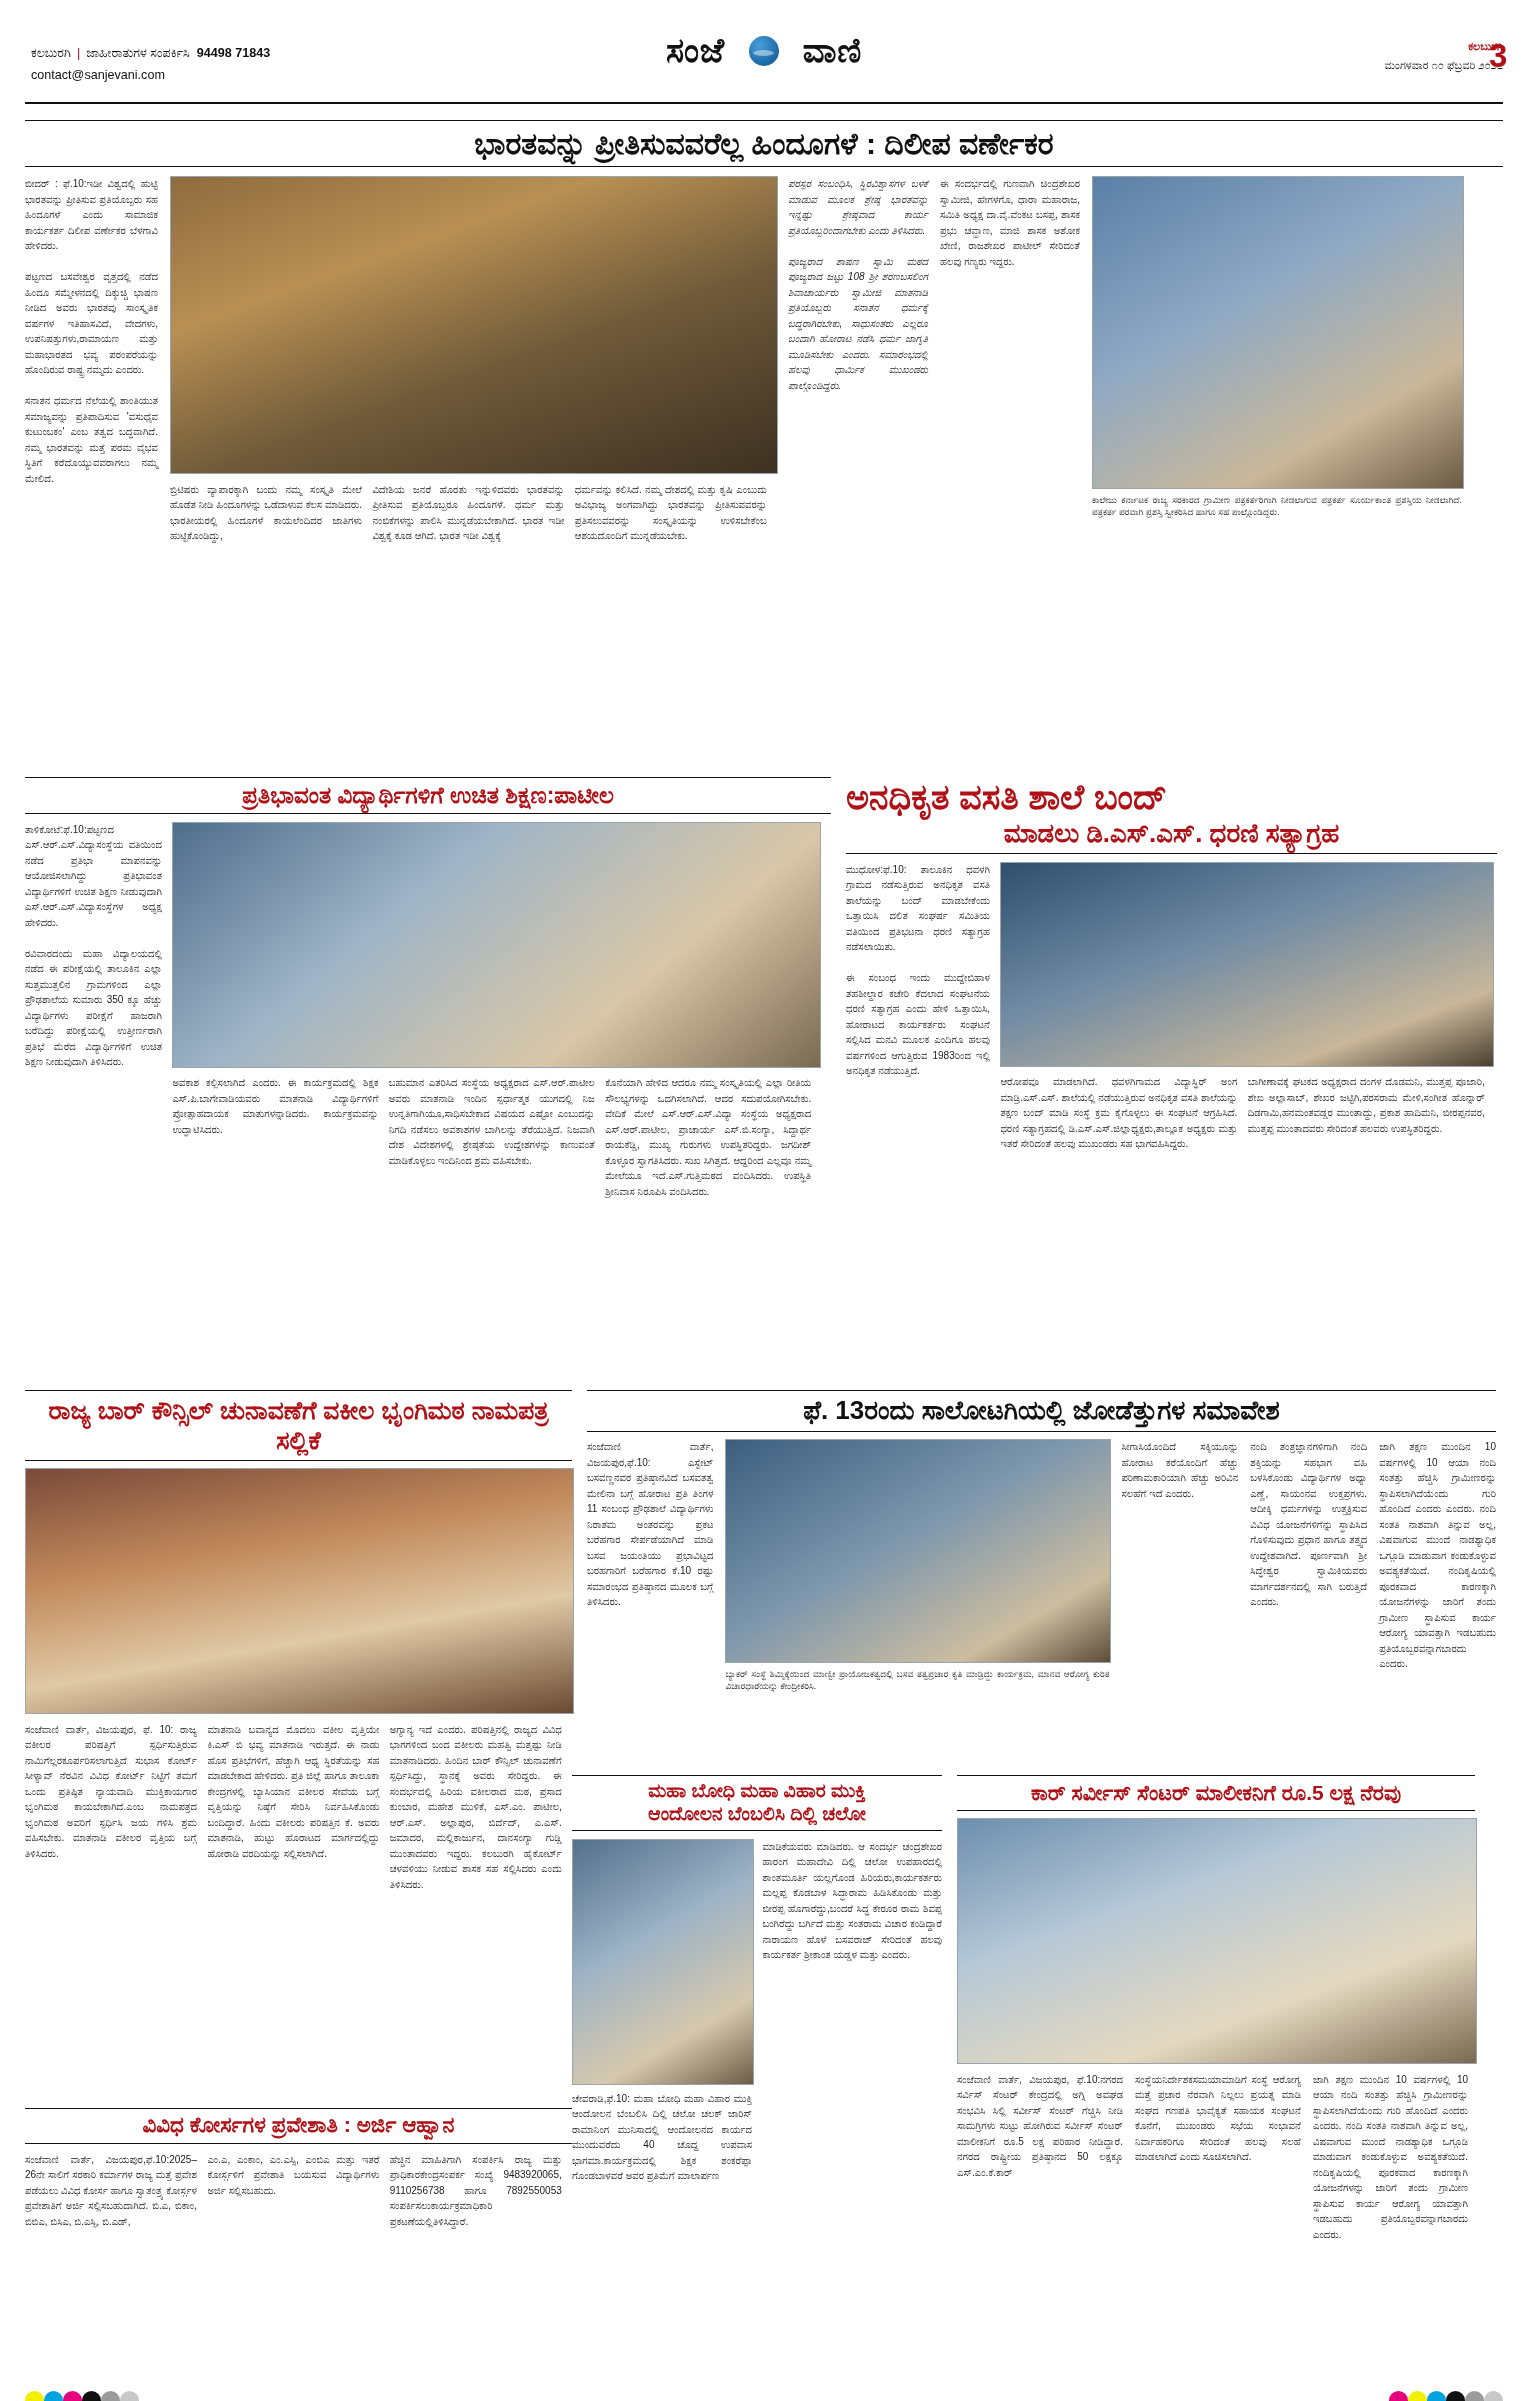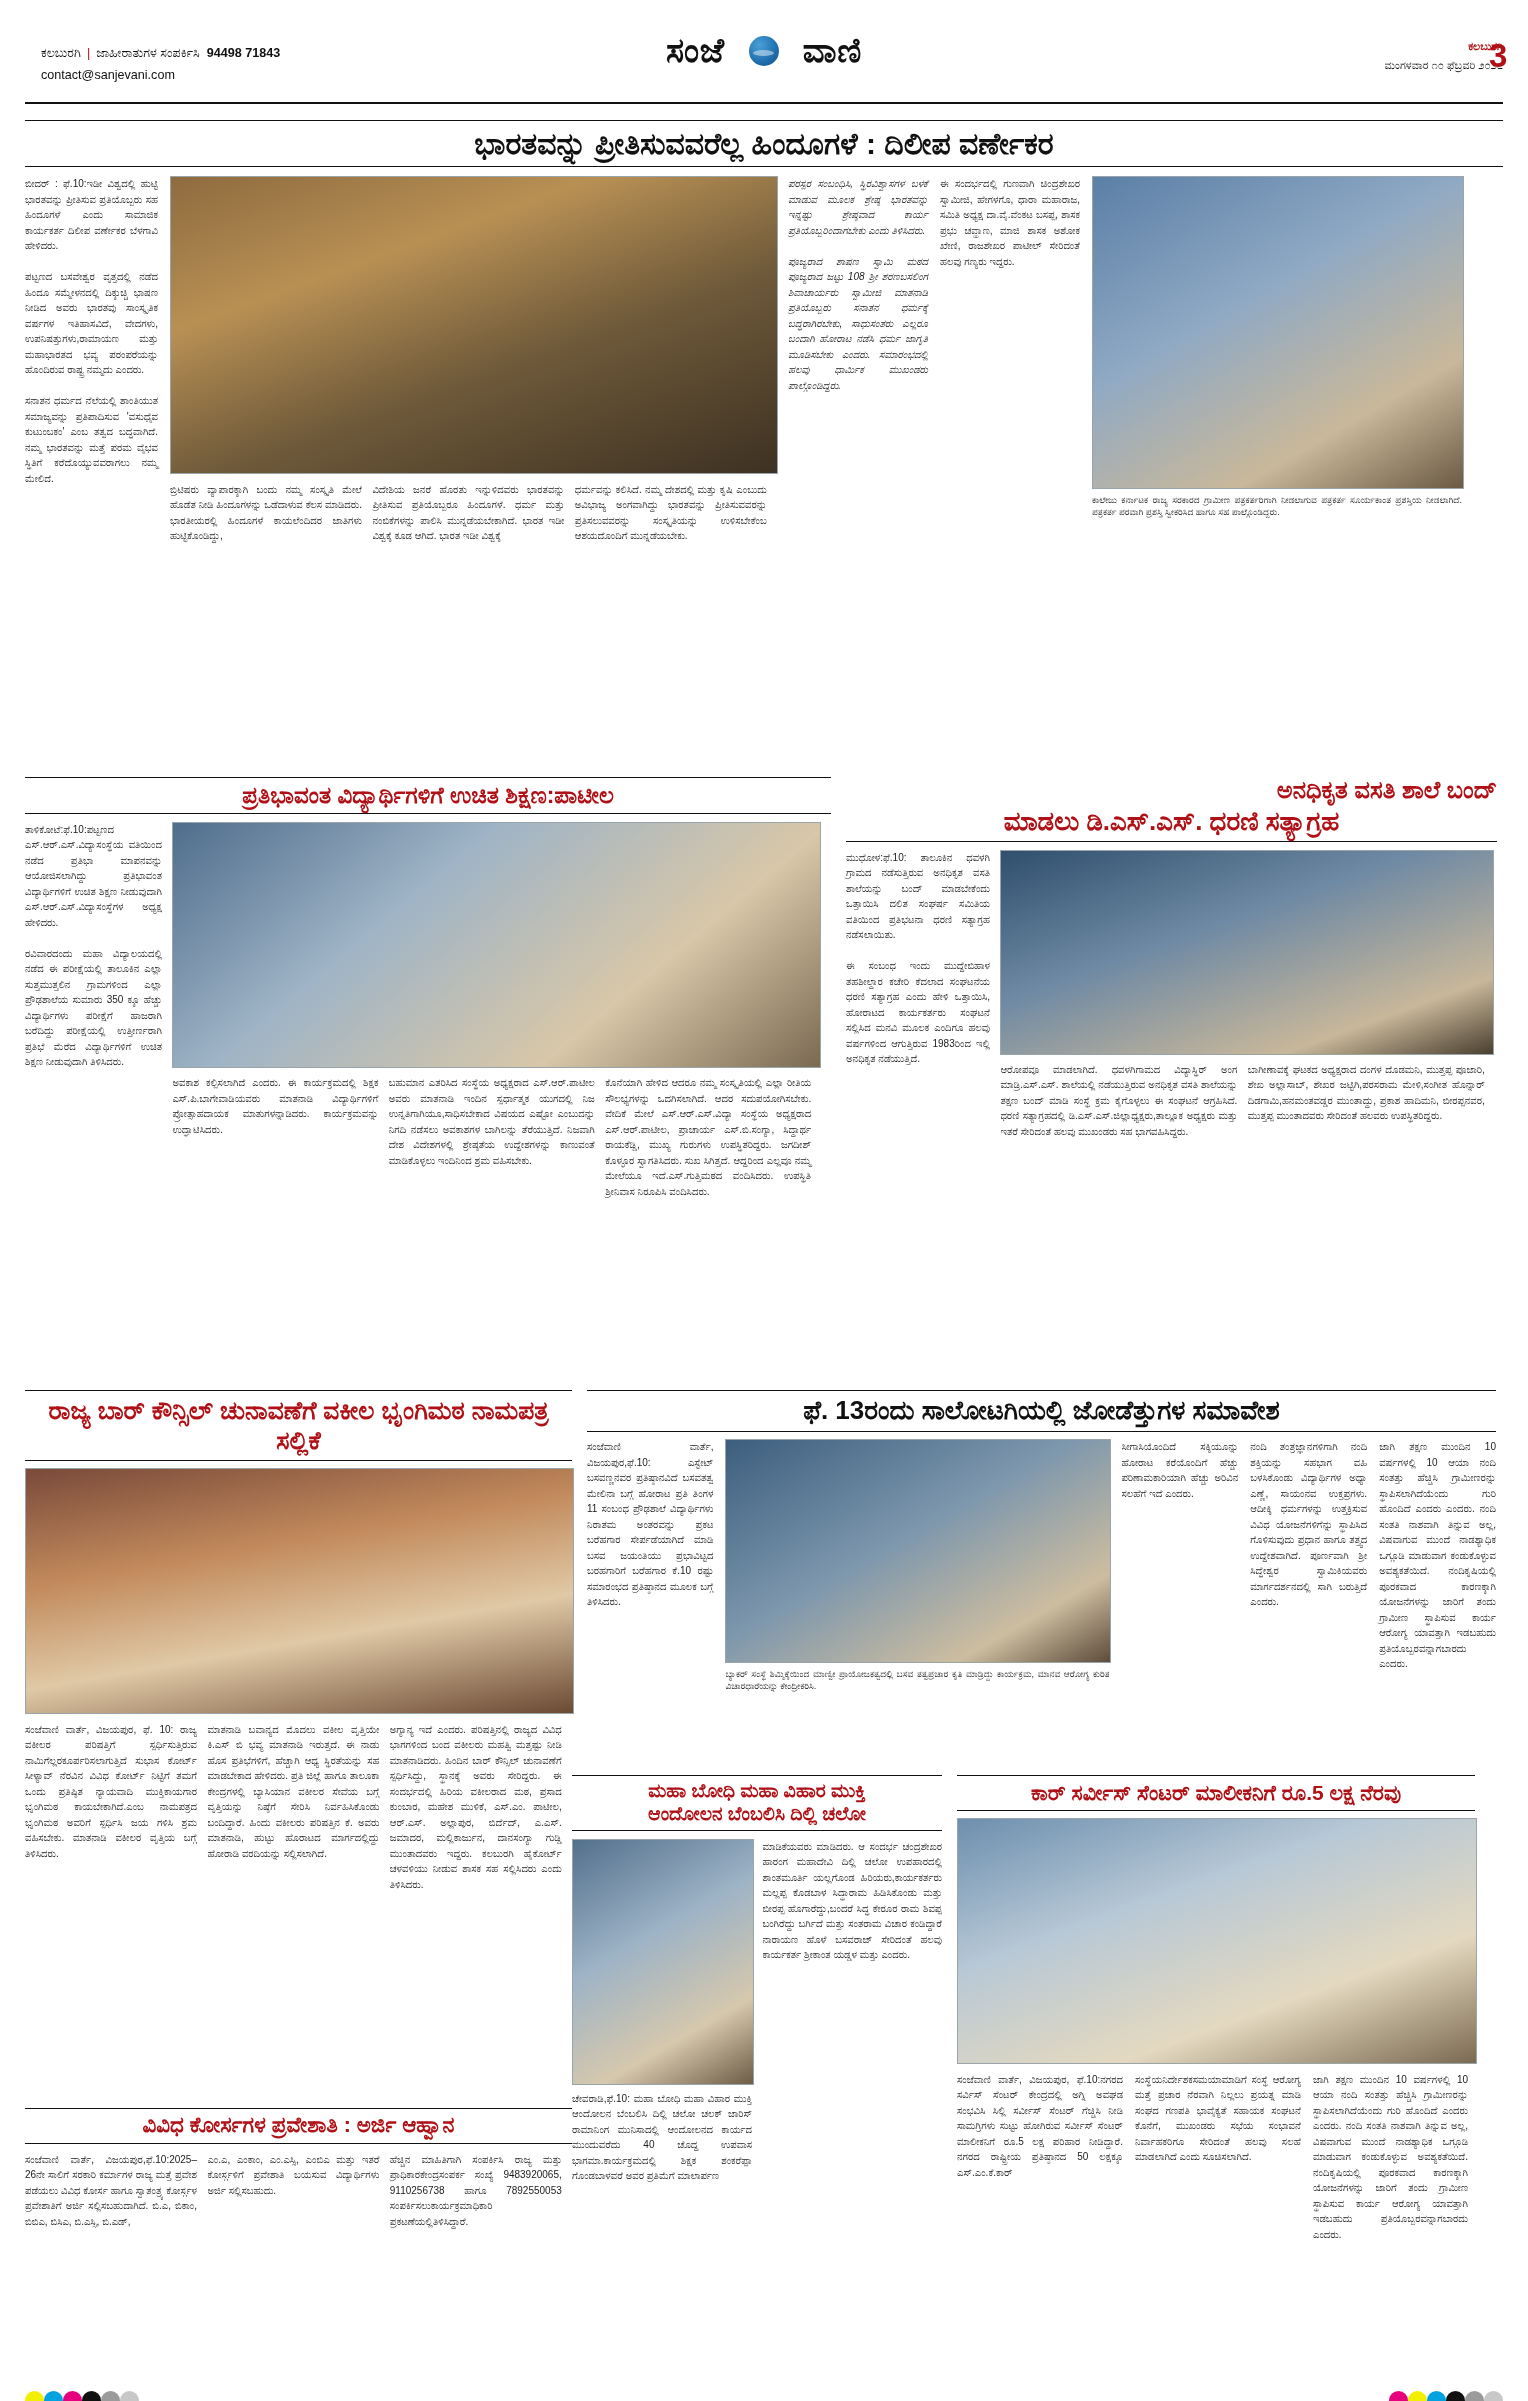--- a/index.html
+++ b/index.html
@@ -6,7 +6,7 @@
   body{font-family:"Liberation Sans", sans-serif;}
   #page{width:1528px;height:2401px;position:relative;background:#fff;box-sizing:border-box;padding:0;}
   .mast{position:relative;height:81px;border-bottom:2.2px solid #111;margin:21px 25px 0 25px;}
-  .mast-left{position:absolute;left:16px;top:25px;font-size:12.6px;color:#111;}
+  .mast-left{position:absolute;left:6px;top:25px;font-size:12.6px;color:#111;}
   .mast-left .sep{color:#b01116;margin:0 6px;}
   .mast-left .ph{font-weight:bold;}
   .mast-left .mail{display:block;margin-top:7.4px;font-size:12.6px;color:#111;}

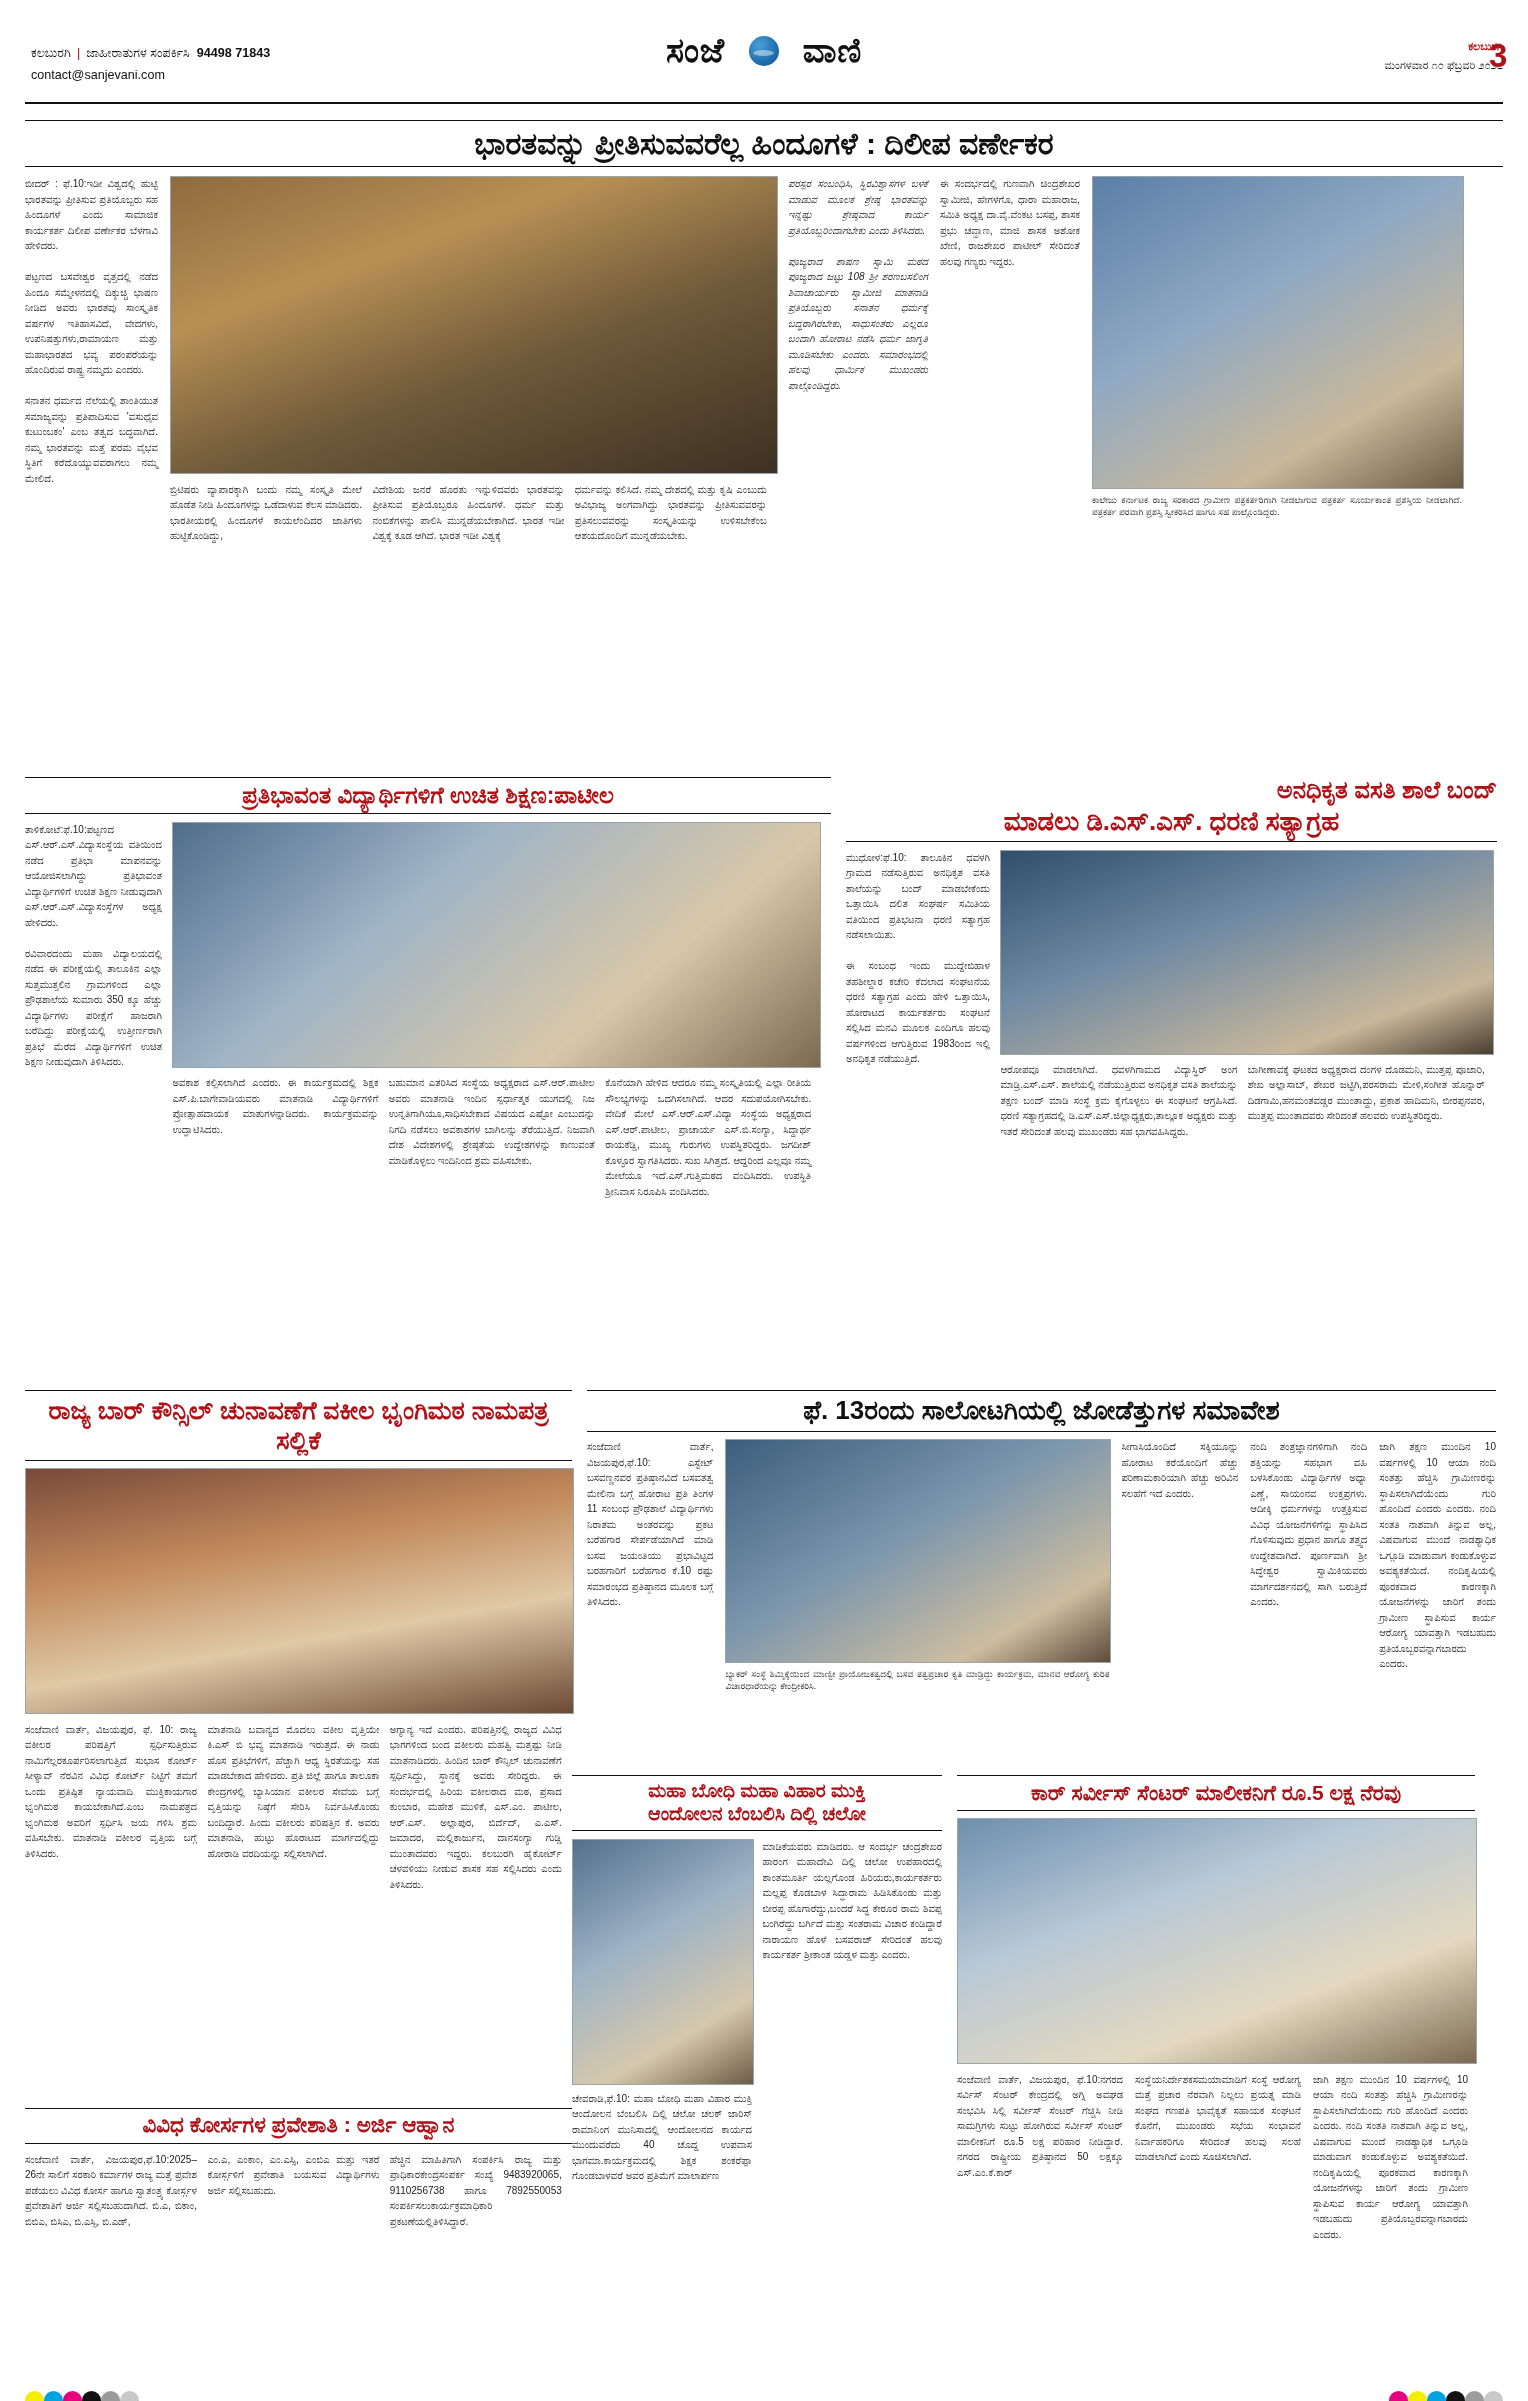--- a/index.html
+++ b/index.html
@@ -144,7 +144,7 @@
 
         <div style="width:651px;">
           <div style="border-bottom:1.5px solid #111;padding-bottom:4.4px;">
-            <div class="headline h-red" style="font-size:24px;text-align:right;line-height:1.12;">ಅನಧಿಕೃತ ವಸತಿ ಶಾಲೆ ಬಂದ್</div>
+            <div class="headline h-red" style="font-size:35px;text-align:left;line-height:1.12;">ಅನಧಿಕೃತ ವಸತಿ ಶಾಲೆ ಬಂದ್</div>
             <div class="headline h-red" style="font-size:26px;text-align:center;line-height:1.15;margin-top:3px;">ಮಾಡಲು ಡಿ.ಎಸ್.ಎಸ್. ಧರಣಿ ಸತ್ಯಾಗ್ರಹ</div>
           </div>
           <div style="display:flex;gap:10.4px;margin-top:7.4px;">

